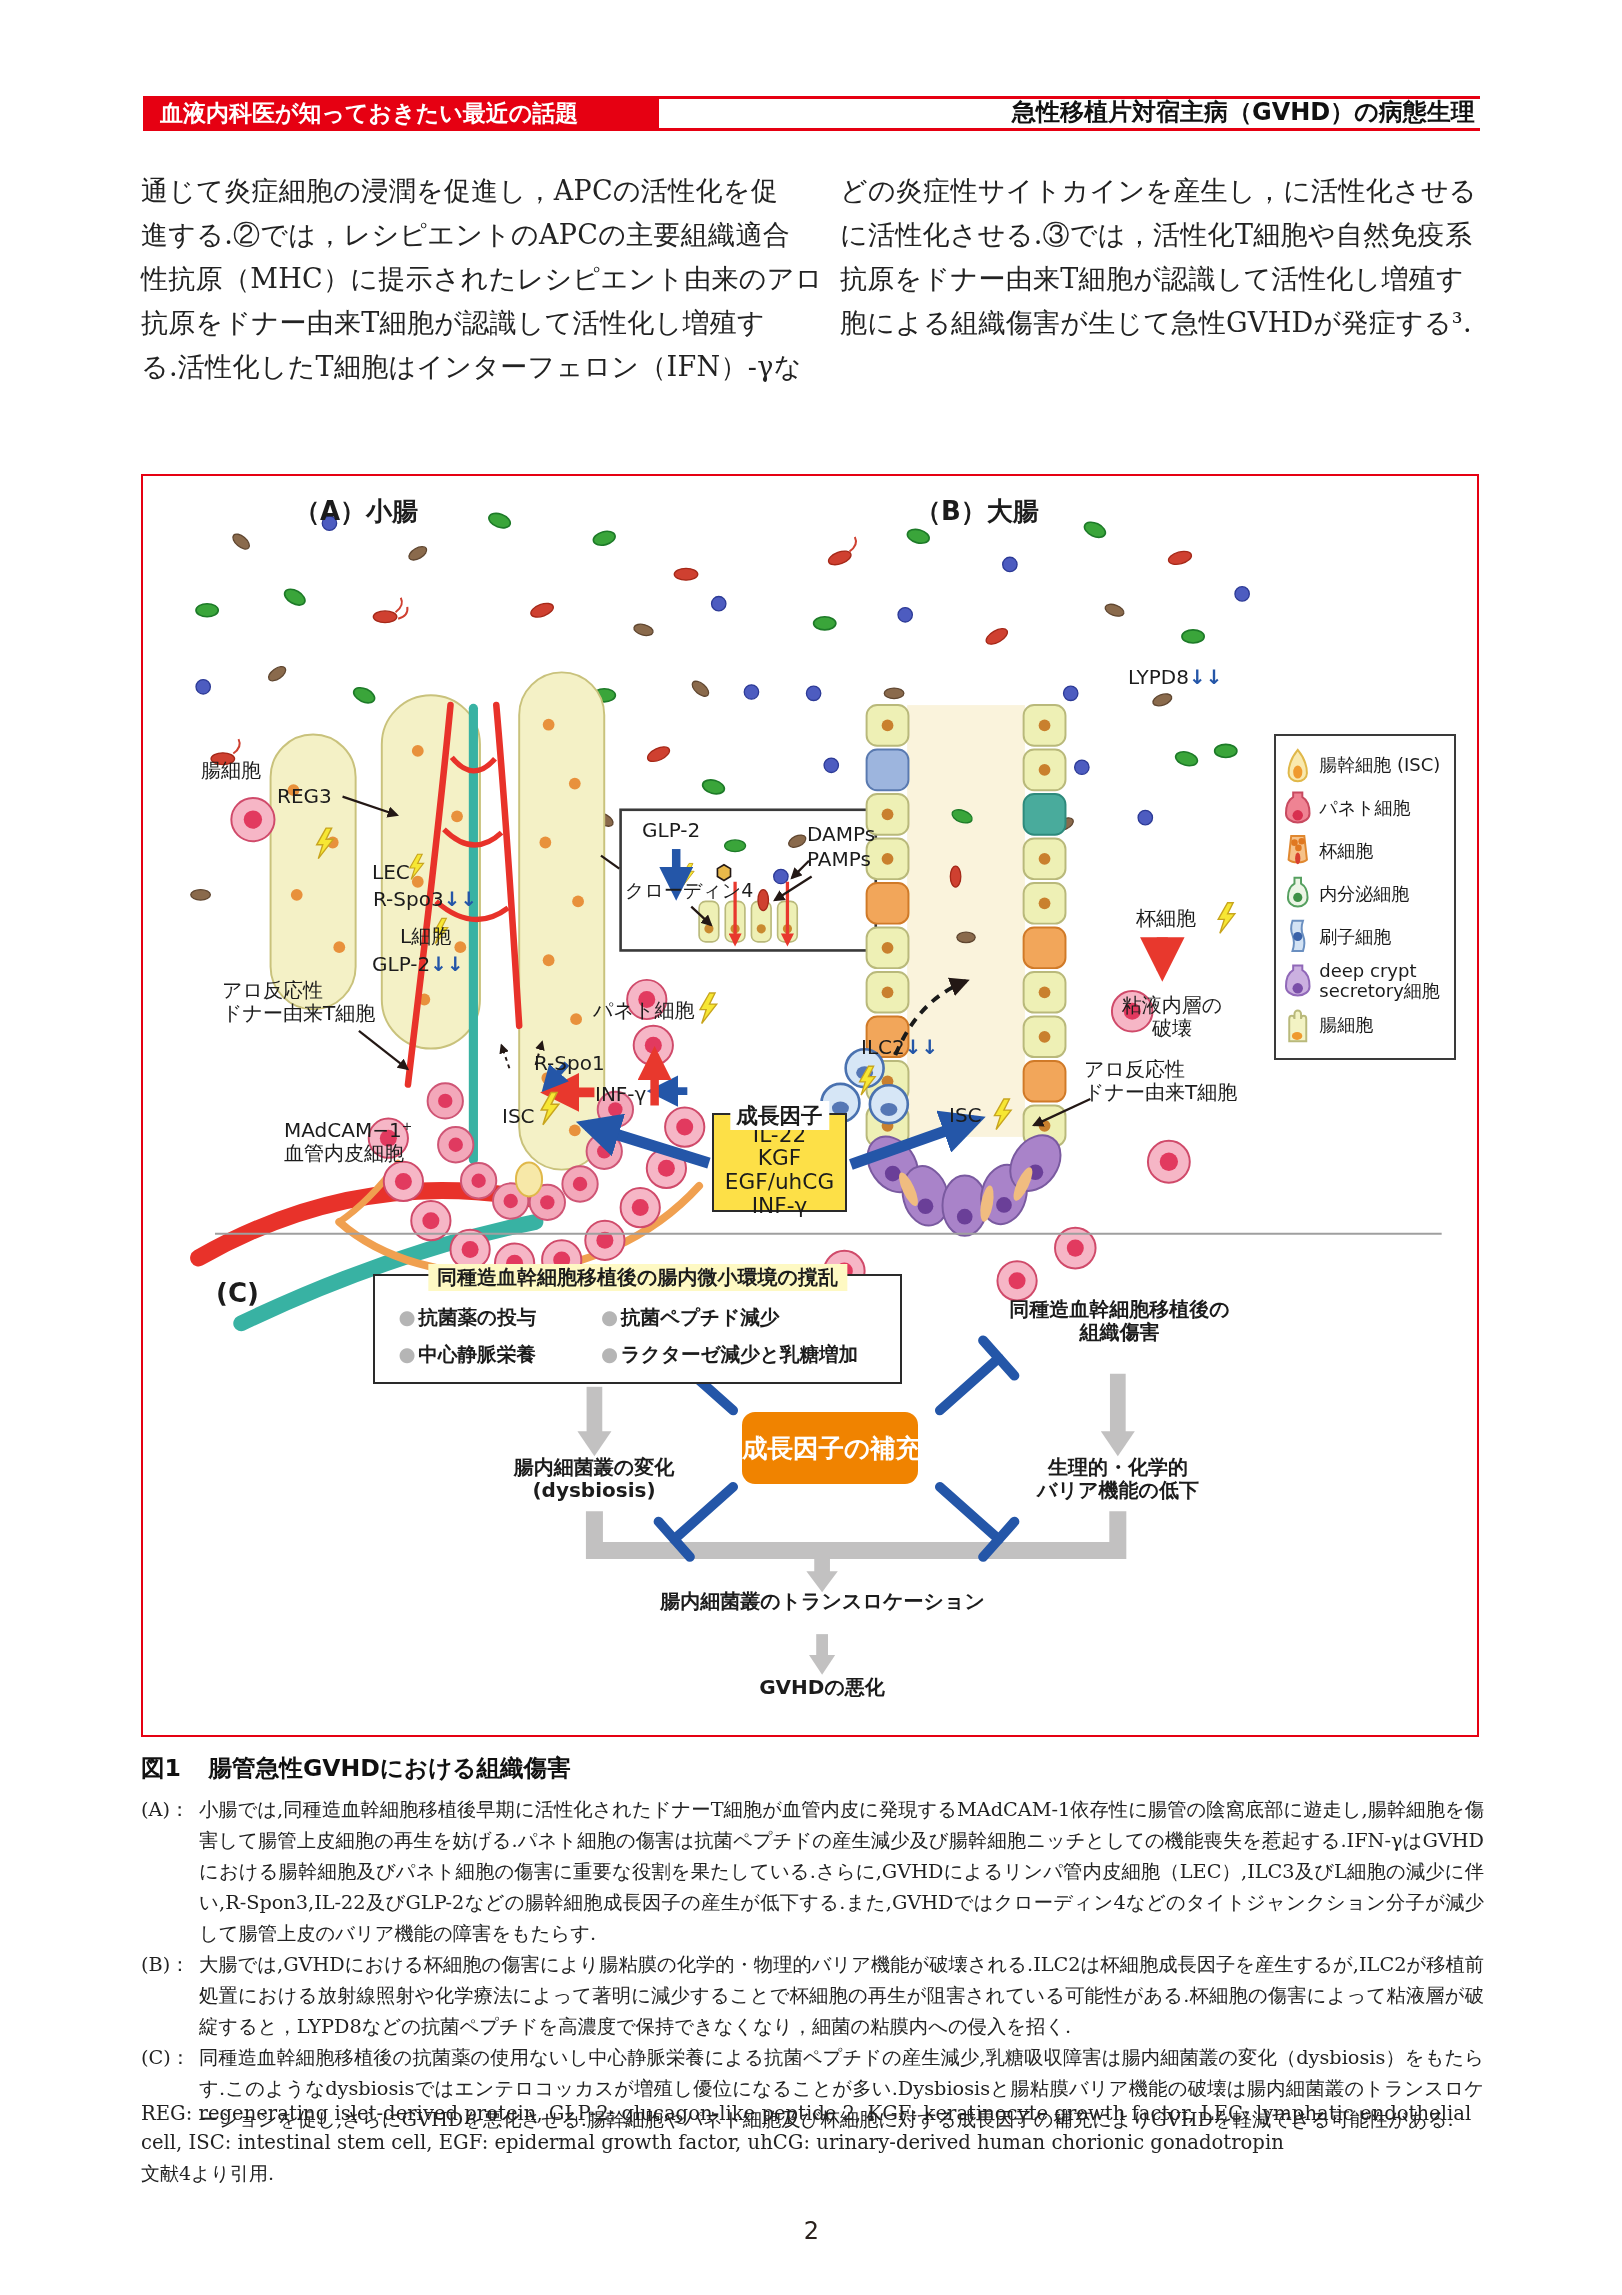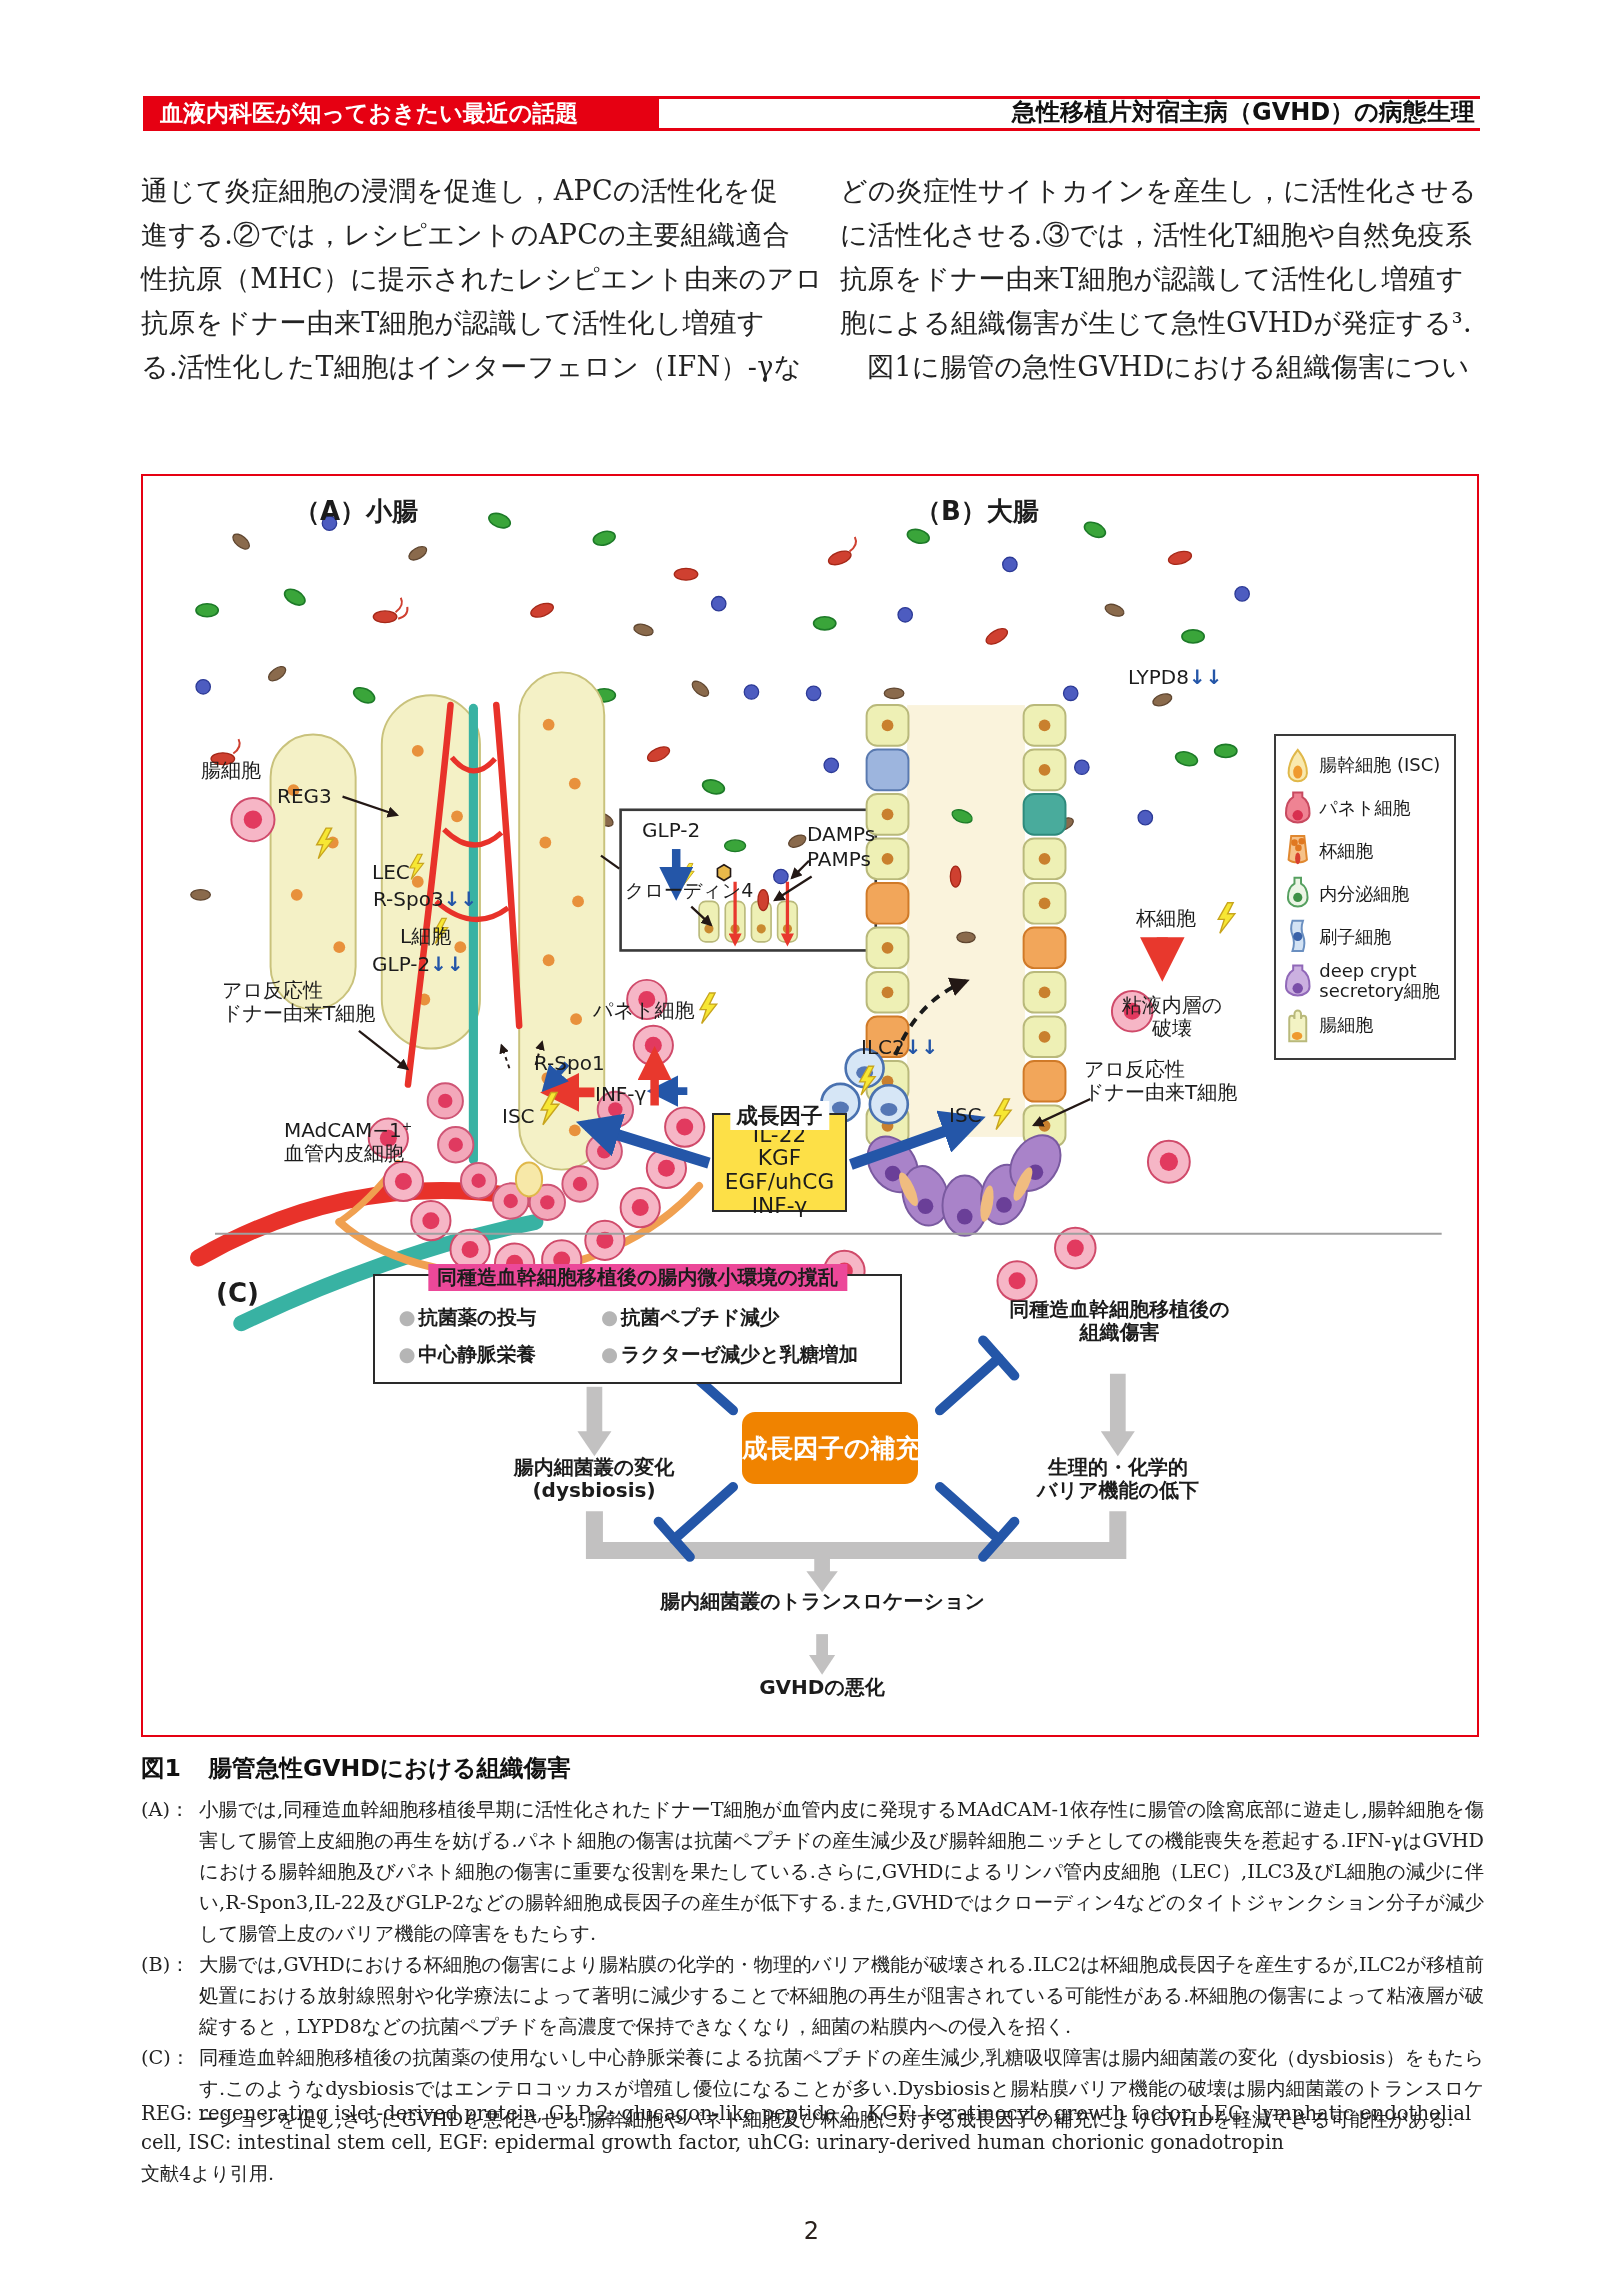--- a/index.html
+++ b/index.html
@@ -65,7 +65,6 @@
   <div>に活性化させる.③では，活性化T細胞や自然免疫系</div>
   <div>抗原をドナー由来T細胞が認識して活性化し増殖す</div>
   <div>胞による組織傷害が生じて急性GVHDが発症する³.</div>
-  <div>　図1に腸管の急性GVHDにおける組織傷害につい</div>
 </div>
 
 <div class="abs figure">

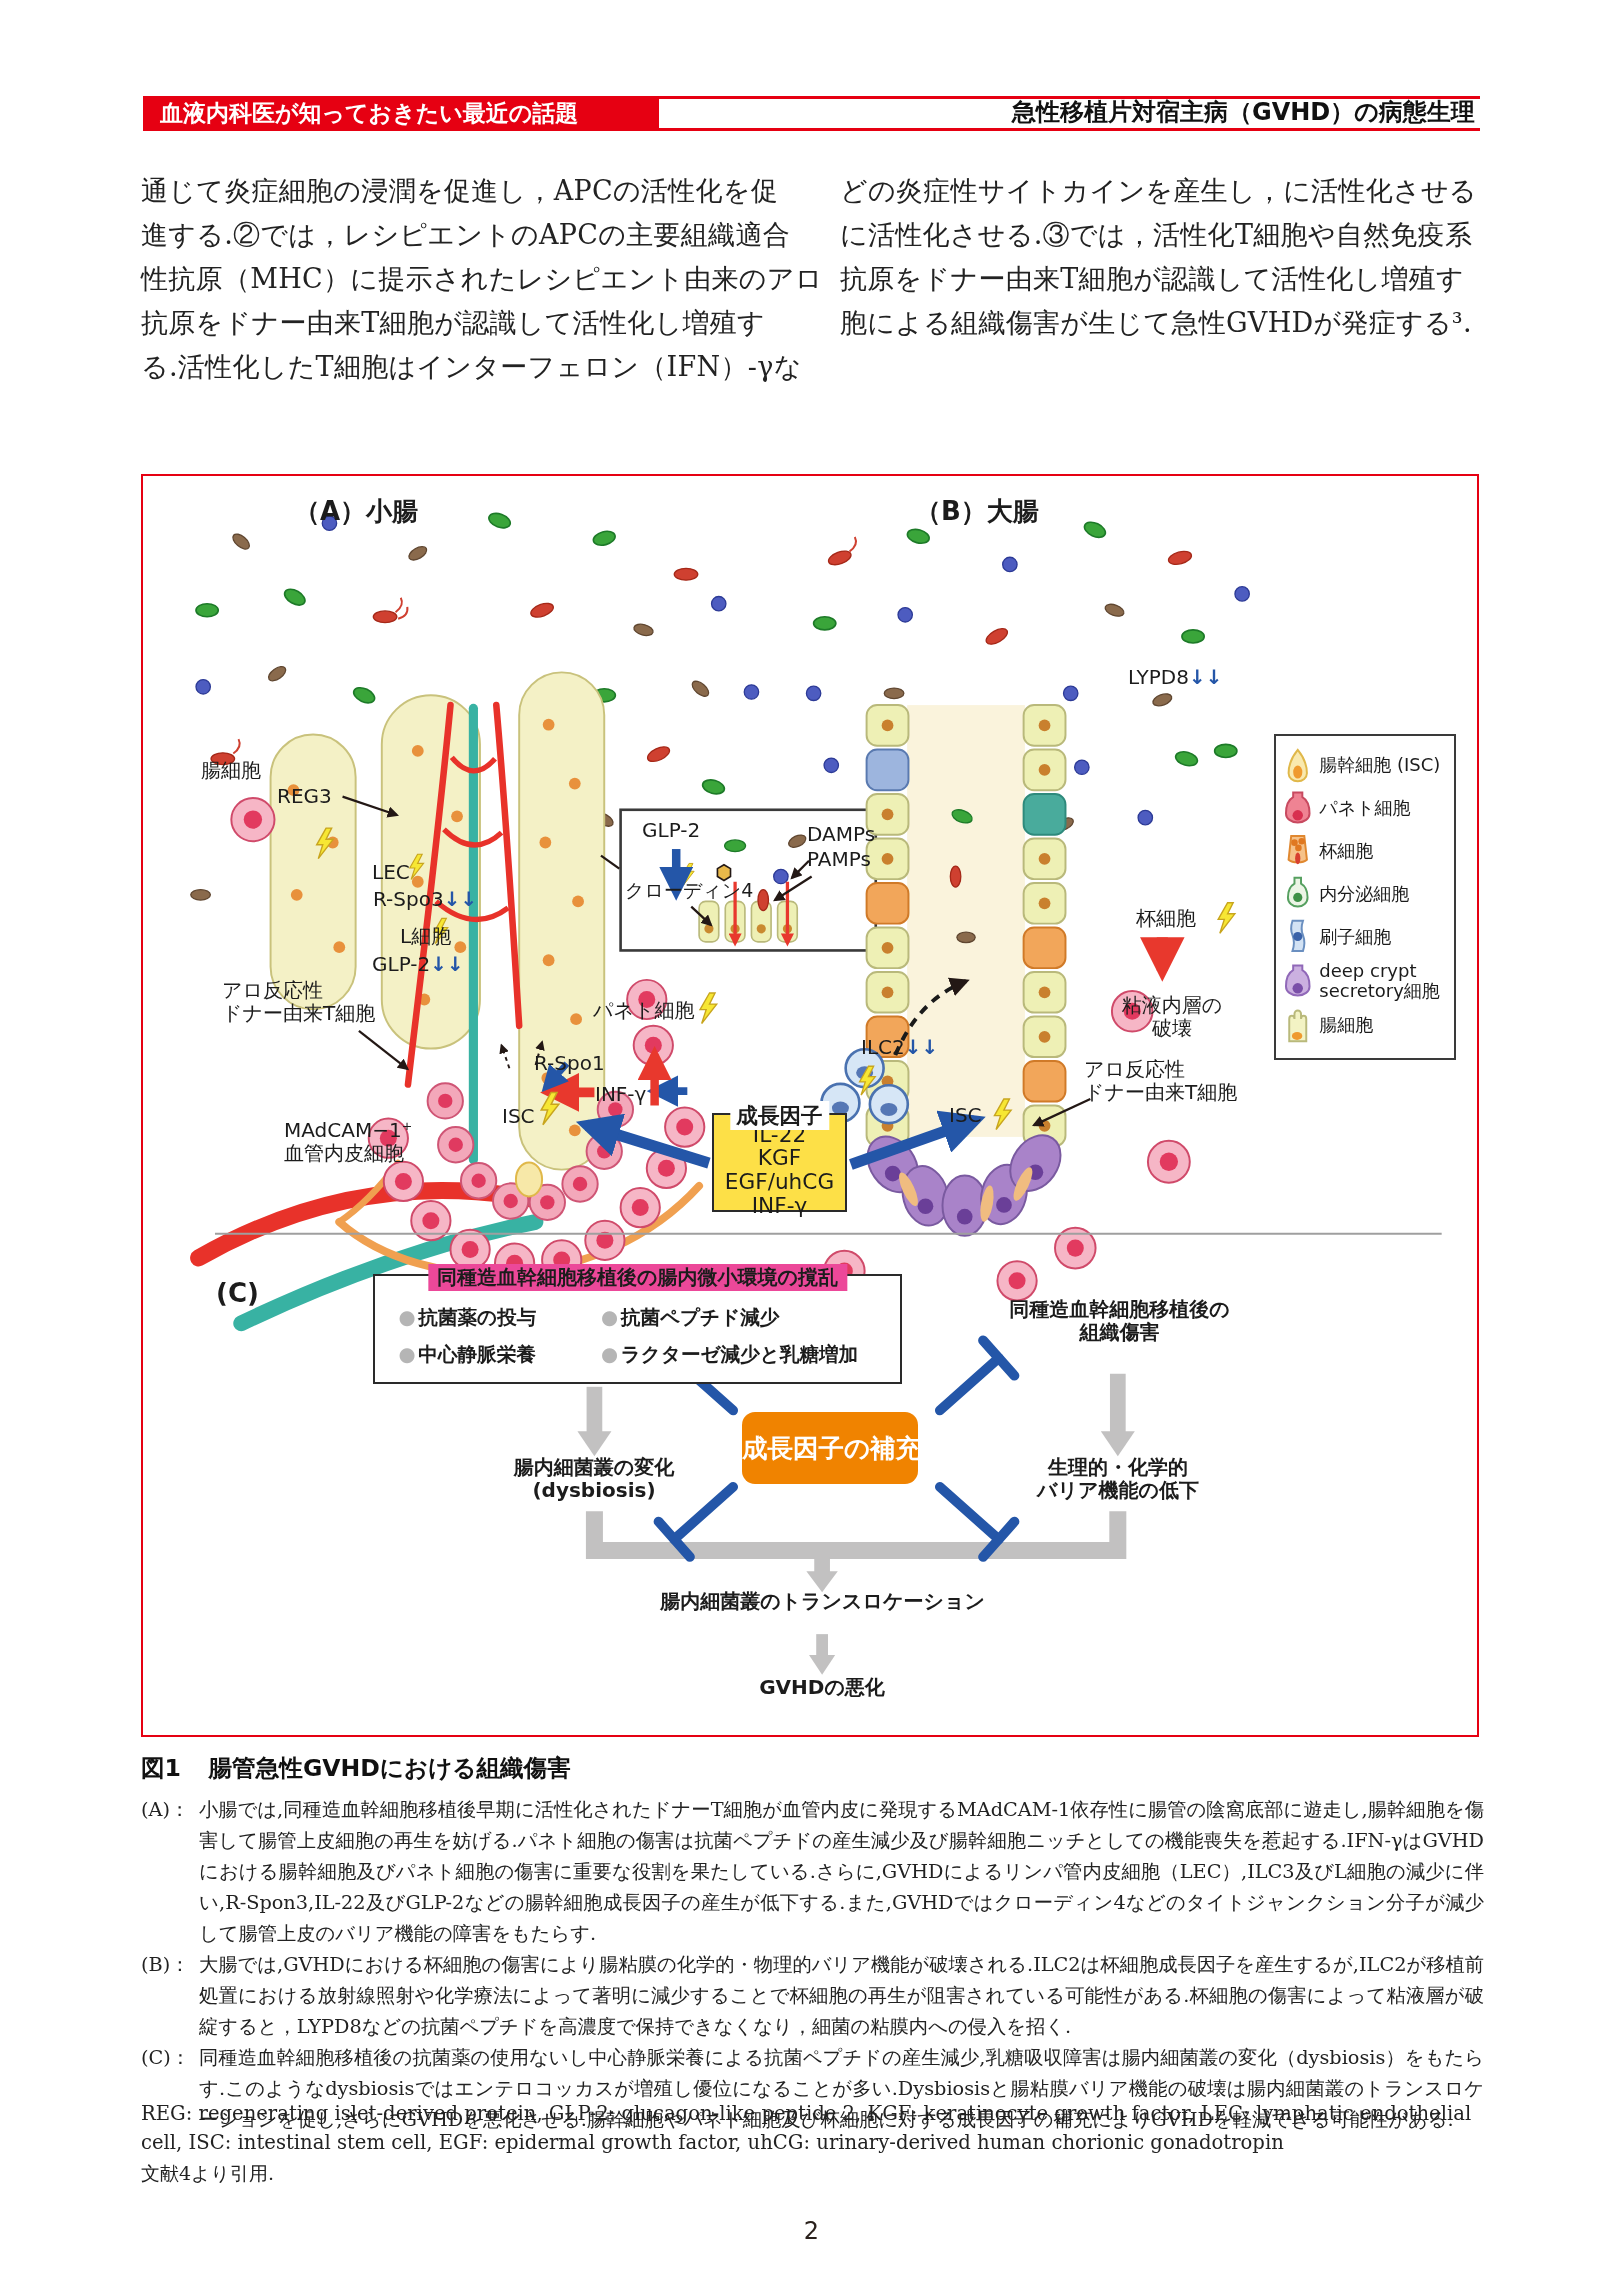--- a/index.html
+++ b/index.html
@@ -32,7 +32,7 @@
   .gbox .gitems{font-size:21.6px;line-height:23.6px;padding-top:7.9px;}
   
   .cbox{left:230px;top:798px;width:529px;height:110px;border:2px solid #2a2a2a;box-sizing:border-box;background:#fff;}
-  .cbox .ctitle{position:absolute;top:-12.4px;left:50%;transform:translateX(-50%);background:#ec4899;padding:0 9.2px;font-weight:bold;font-size:20px;white-space:nowrap;}
+  .cbox .ctitle{position:absolute;top:-12.4px;left:50%;transform:translateX(-50%);background:#fef9c3;padding:0 9.2px;font-weight:bold;font-size:20px;white-space:nowrap;}
   .cgrid{display:grid;grid-template-columns:196px auto;gap:10.5px 6.5px;padding:27.5px 0 0 23.6px;font-size:19.6px;font-weight:bold;}
   .cgrid .it{white-space:nowrap;}
   .cgrid .bu{color:#b5b5b5;margin-right:2.6px;}

